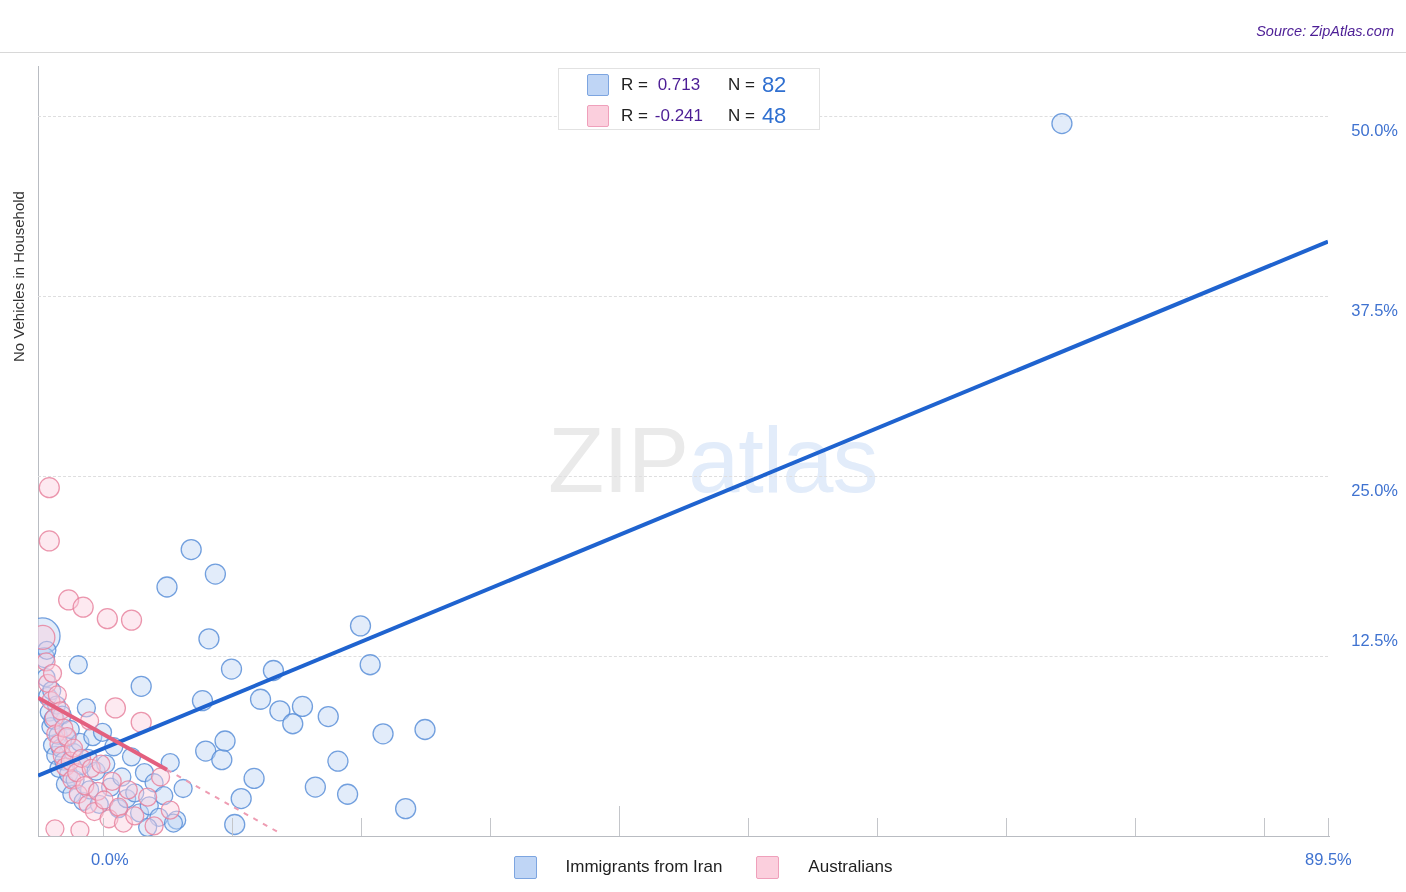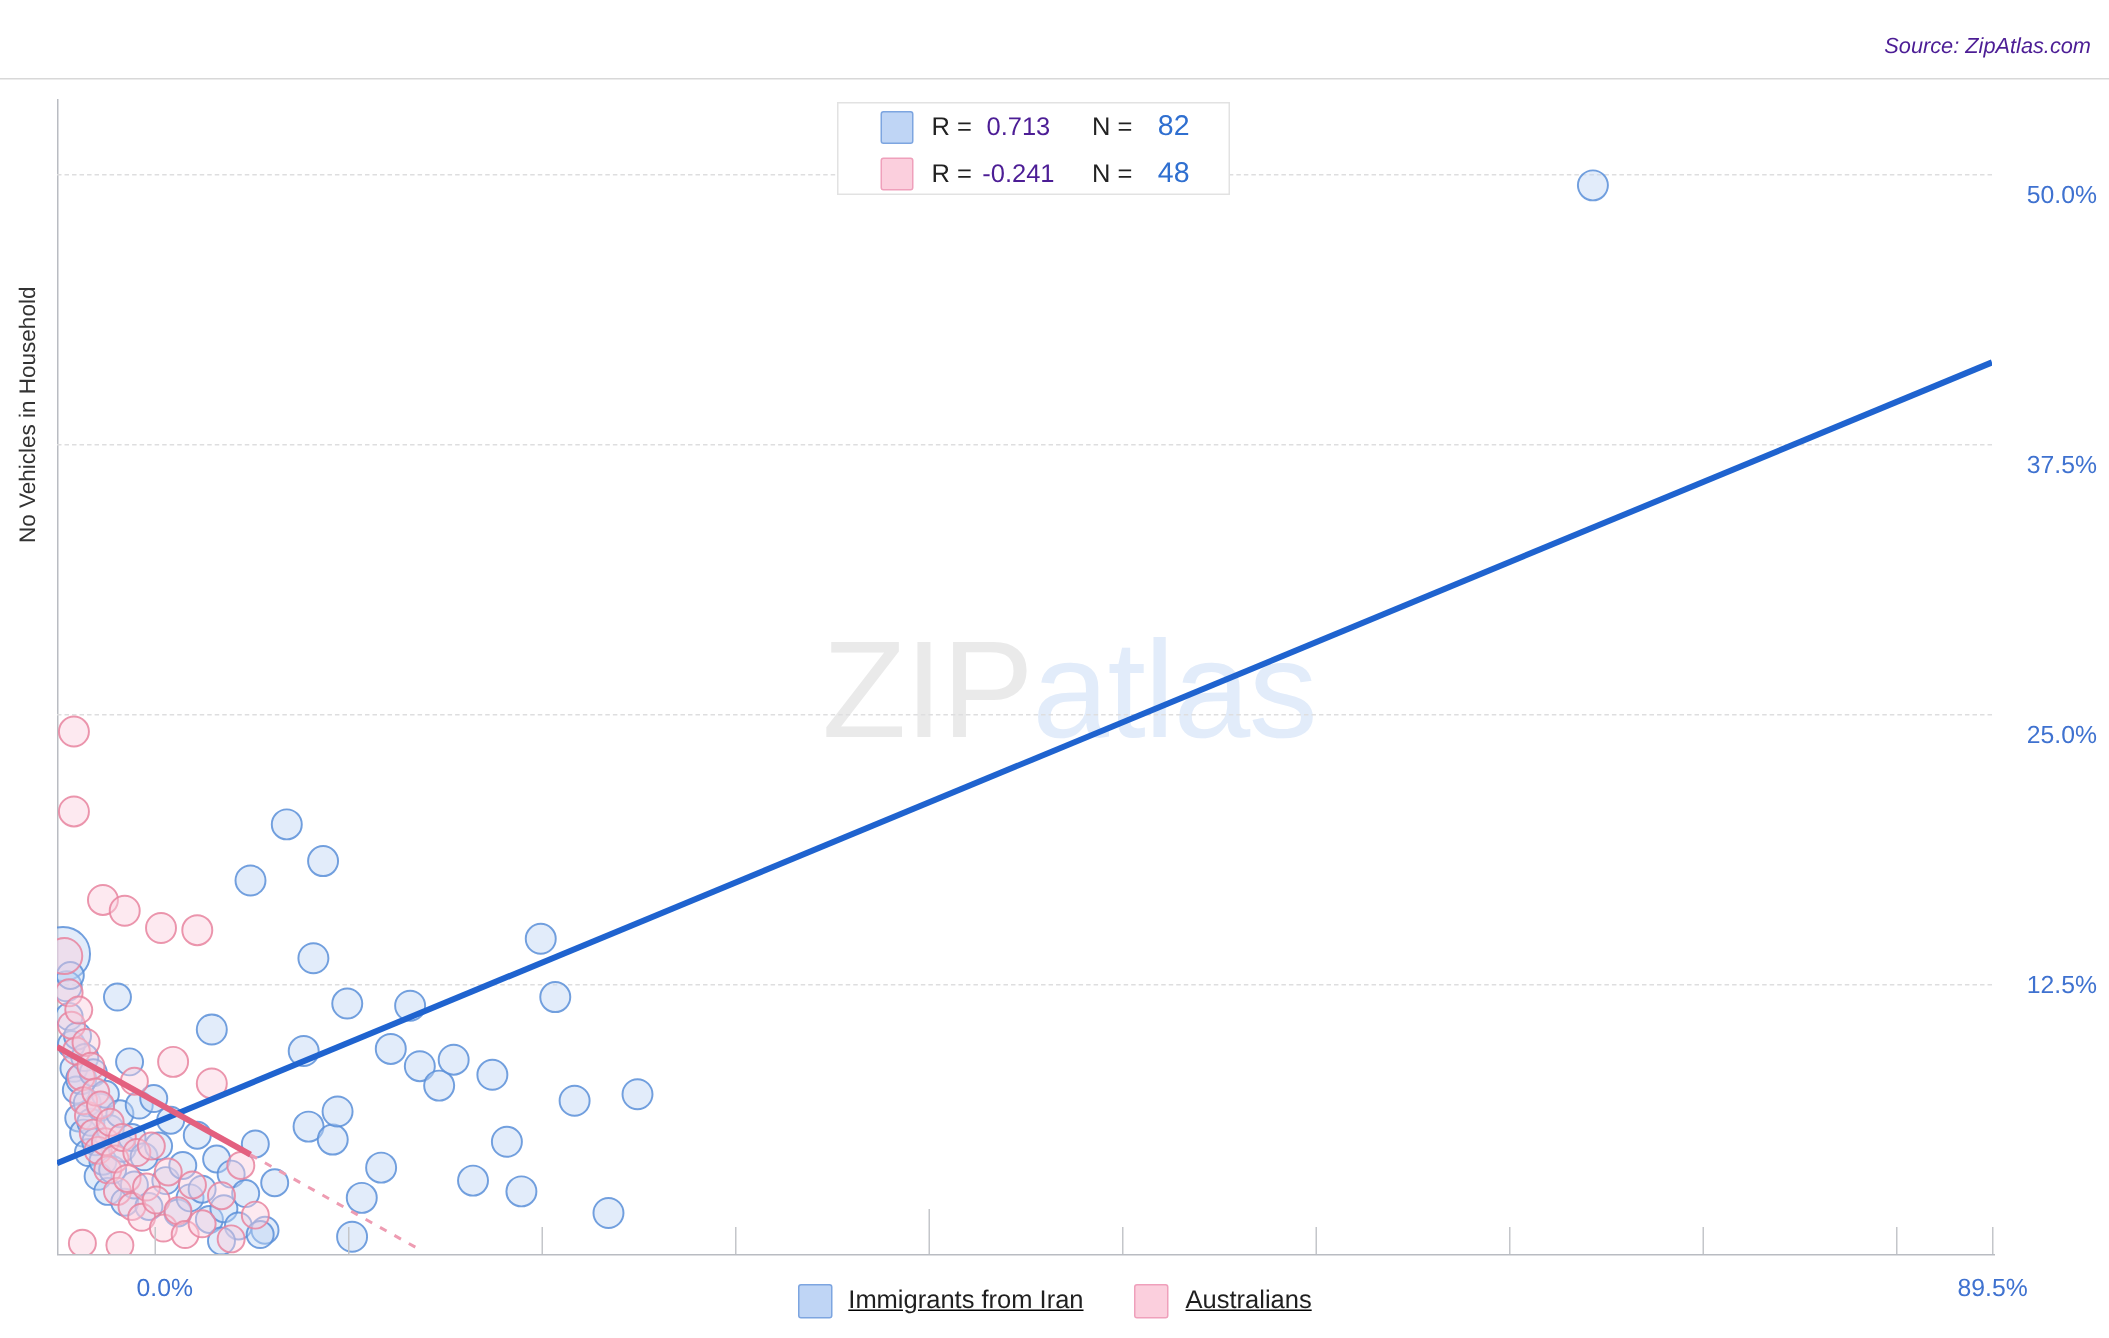--- a/index.html
+++ b/index.html
@@ -178,9 +178,9 @@
     margin-left: 18px;
   }
   .stat-nval {
-    font-size: 19px;
+    font-size: 22px;
     color: #2f6fd0;
-    margin-left: 17px;
+    margin-left: 7px;
   }
   .bottom-legend {
     position: absolute;

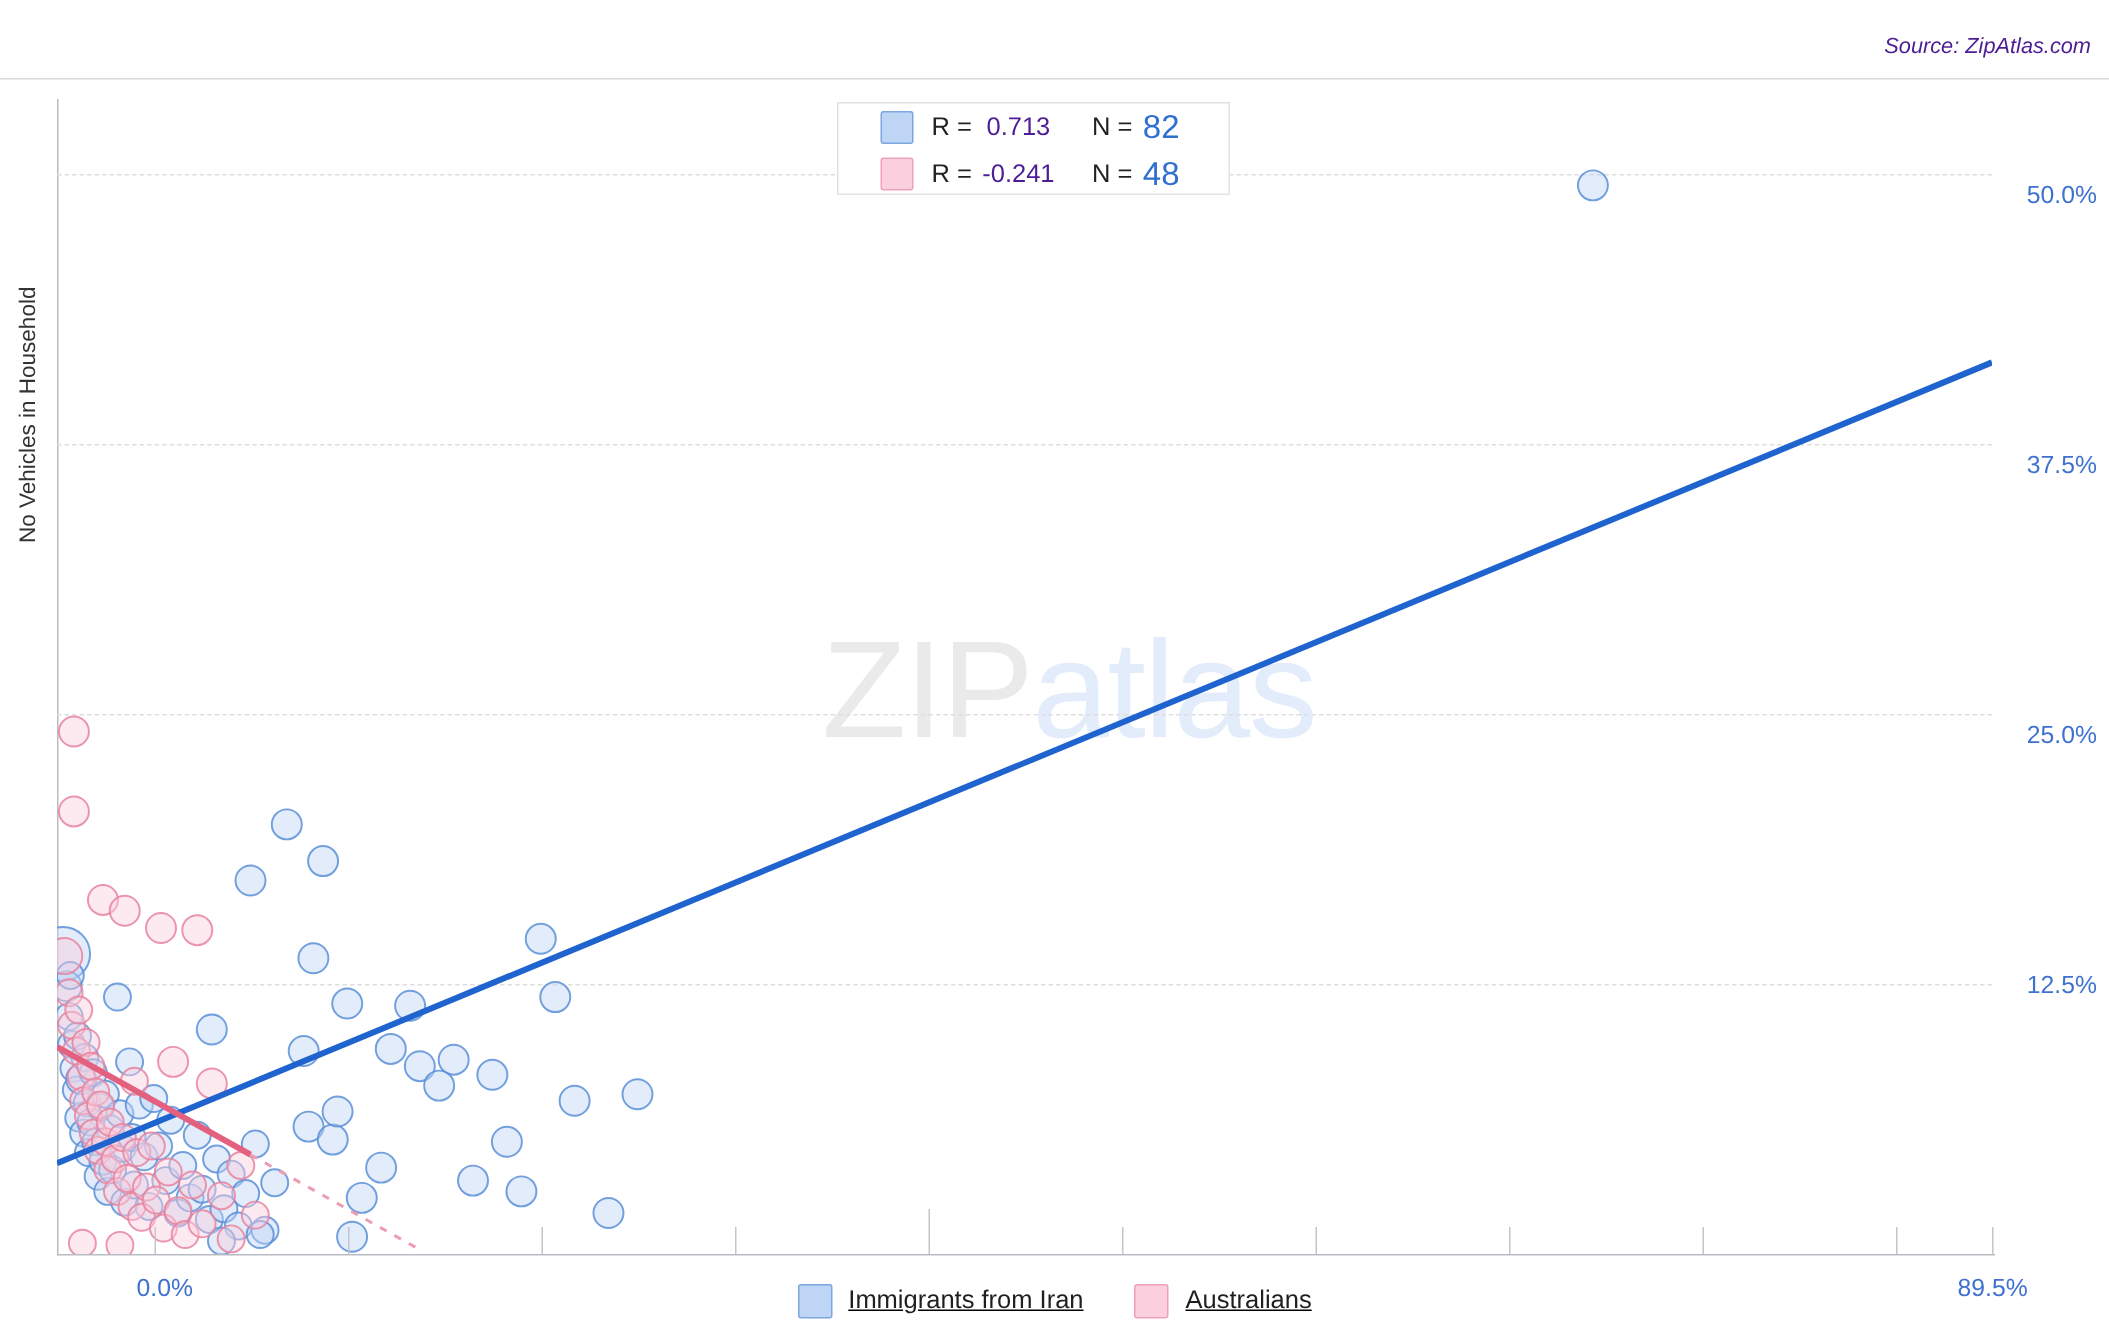--- a/index.html
+++ b/index.html
@@ -397,7 +397,7 @@
       <div class="ytick-label" style="top: 121.374px; text-align: center;">50.0%</div>
       <div class="ytick-label" style="top: 301.28px;">37.5%</div>
       <div class="ytick-label" style="top: 481.187px;">25.0%</div>
-      <div class="ytick-label" style="top: 648px;">12.5%</div>
+      <div class="ytick-label" style="top: 631px;">12.5%</div>
     </div>
   <div id="xtick-group">
       <div class="xtick" style="left: 102.5px;"></div>

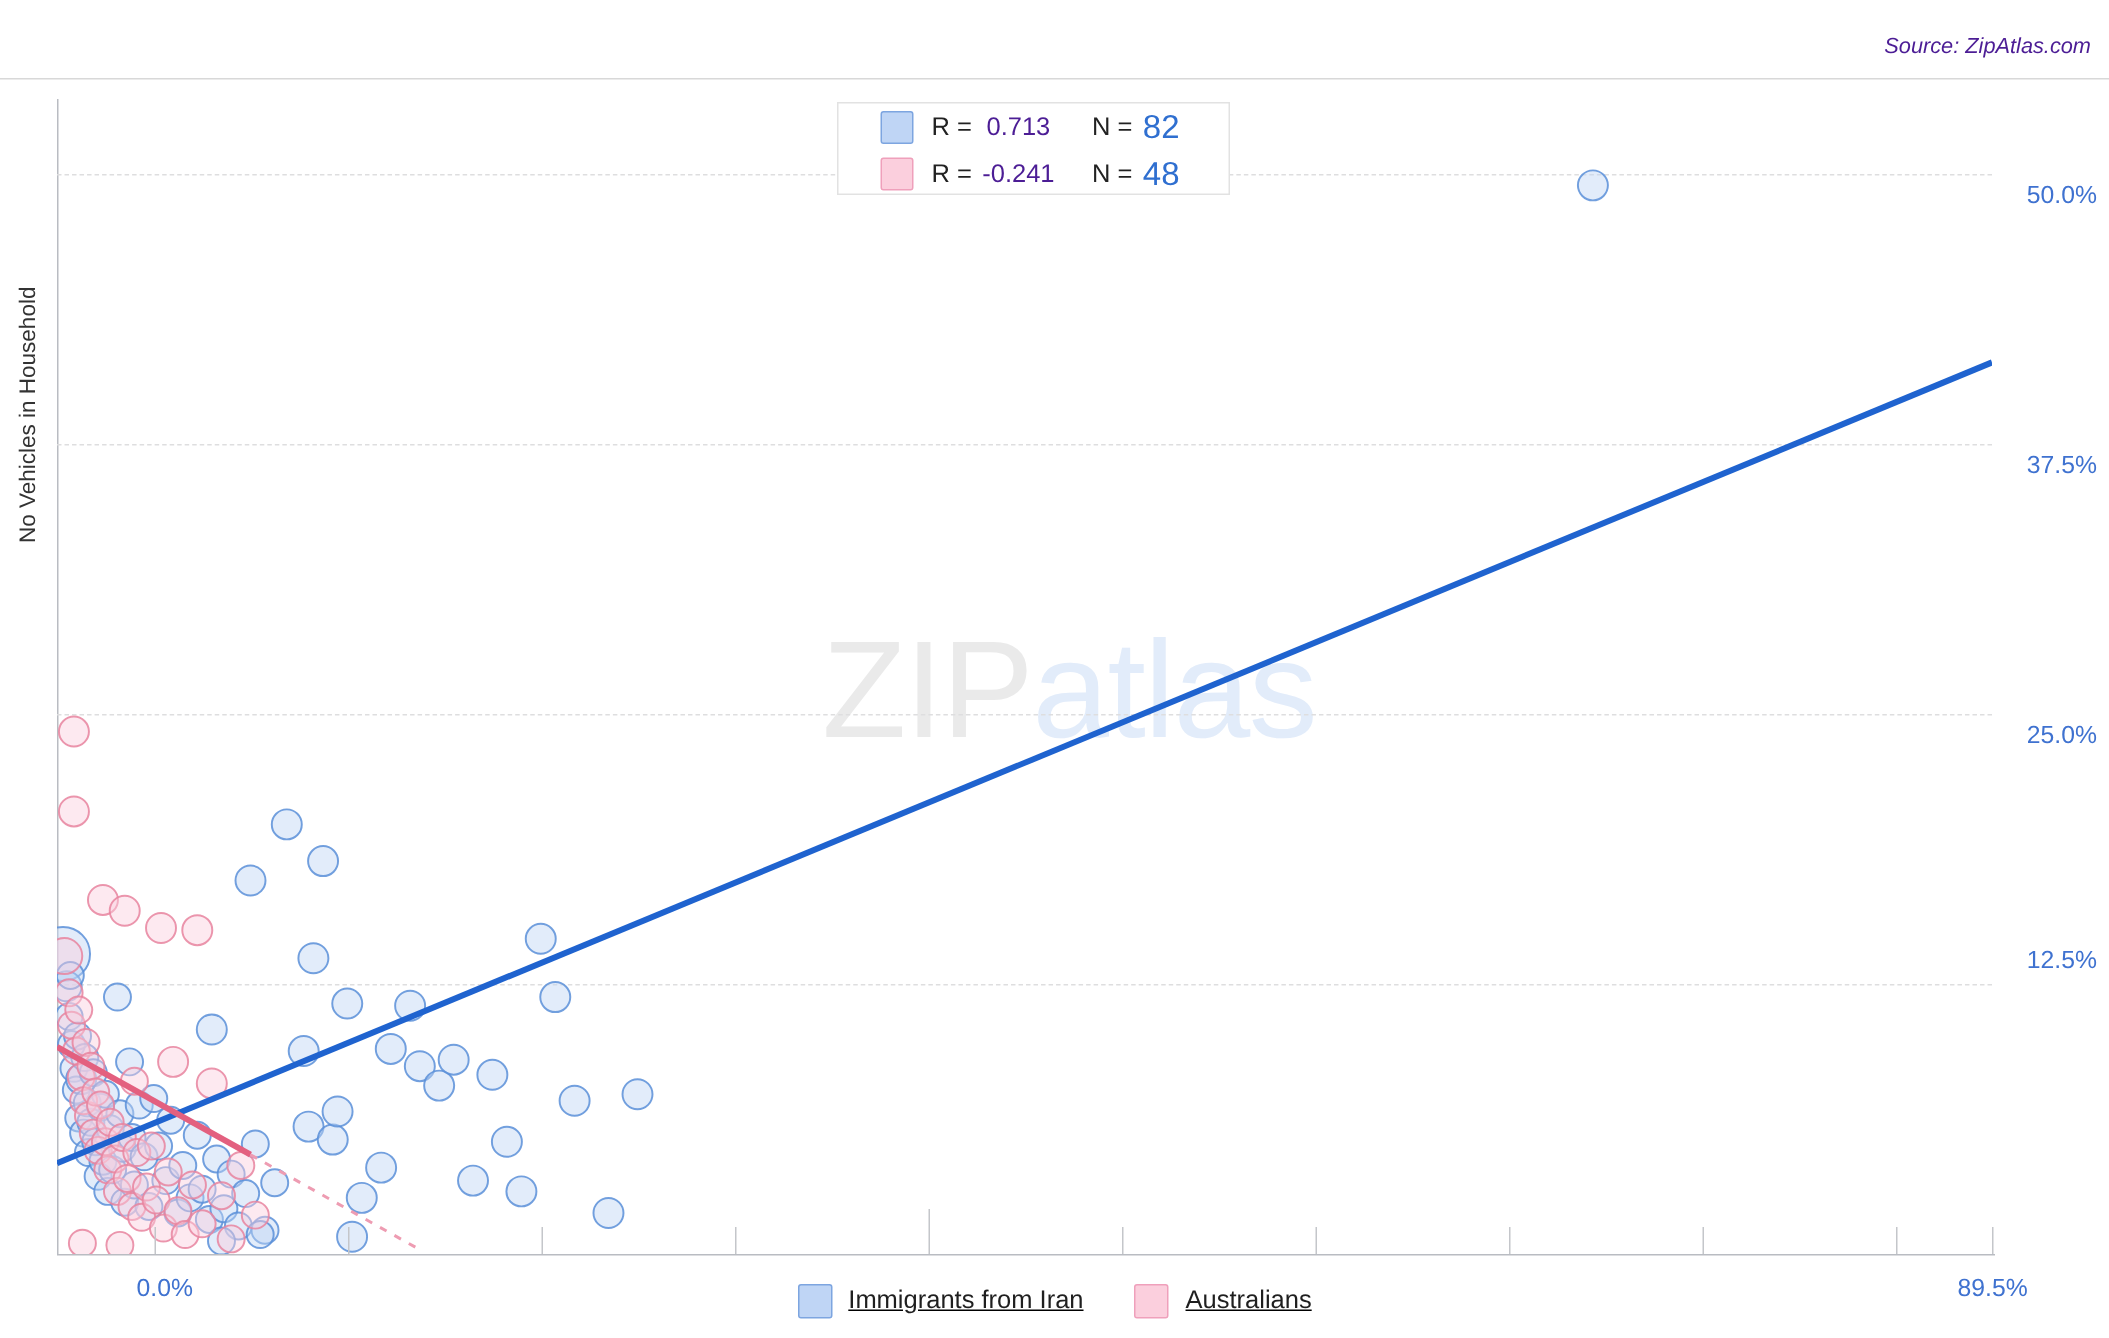--- a/index.html
+++ b/index.html
@@ -197,9 +197,8 @@
   .blg-item {
     display: flex;
     align-items: center;
-    gap: 11px;
+    gap: 29px;
     pointer-events: auto;
-    text-decoration: underline;
   }
   .blg-sw {
     width: 21px;

